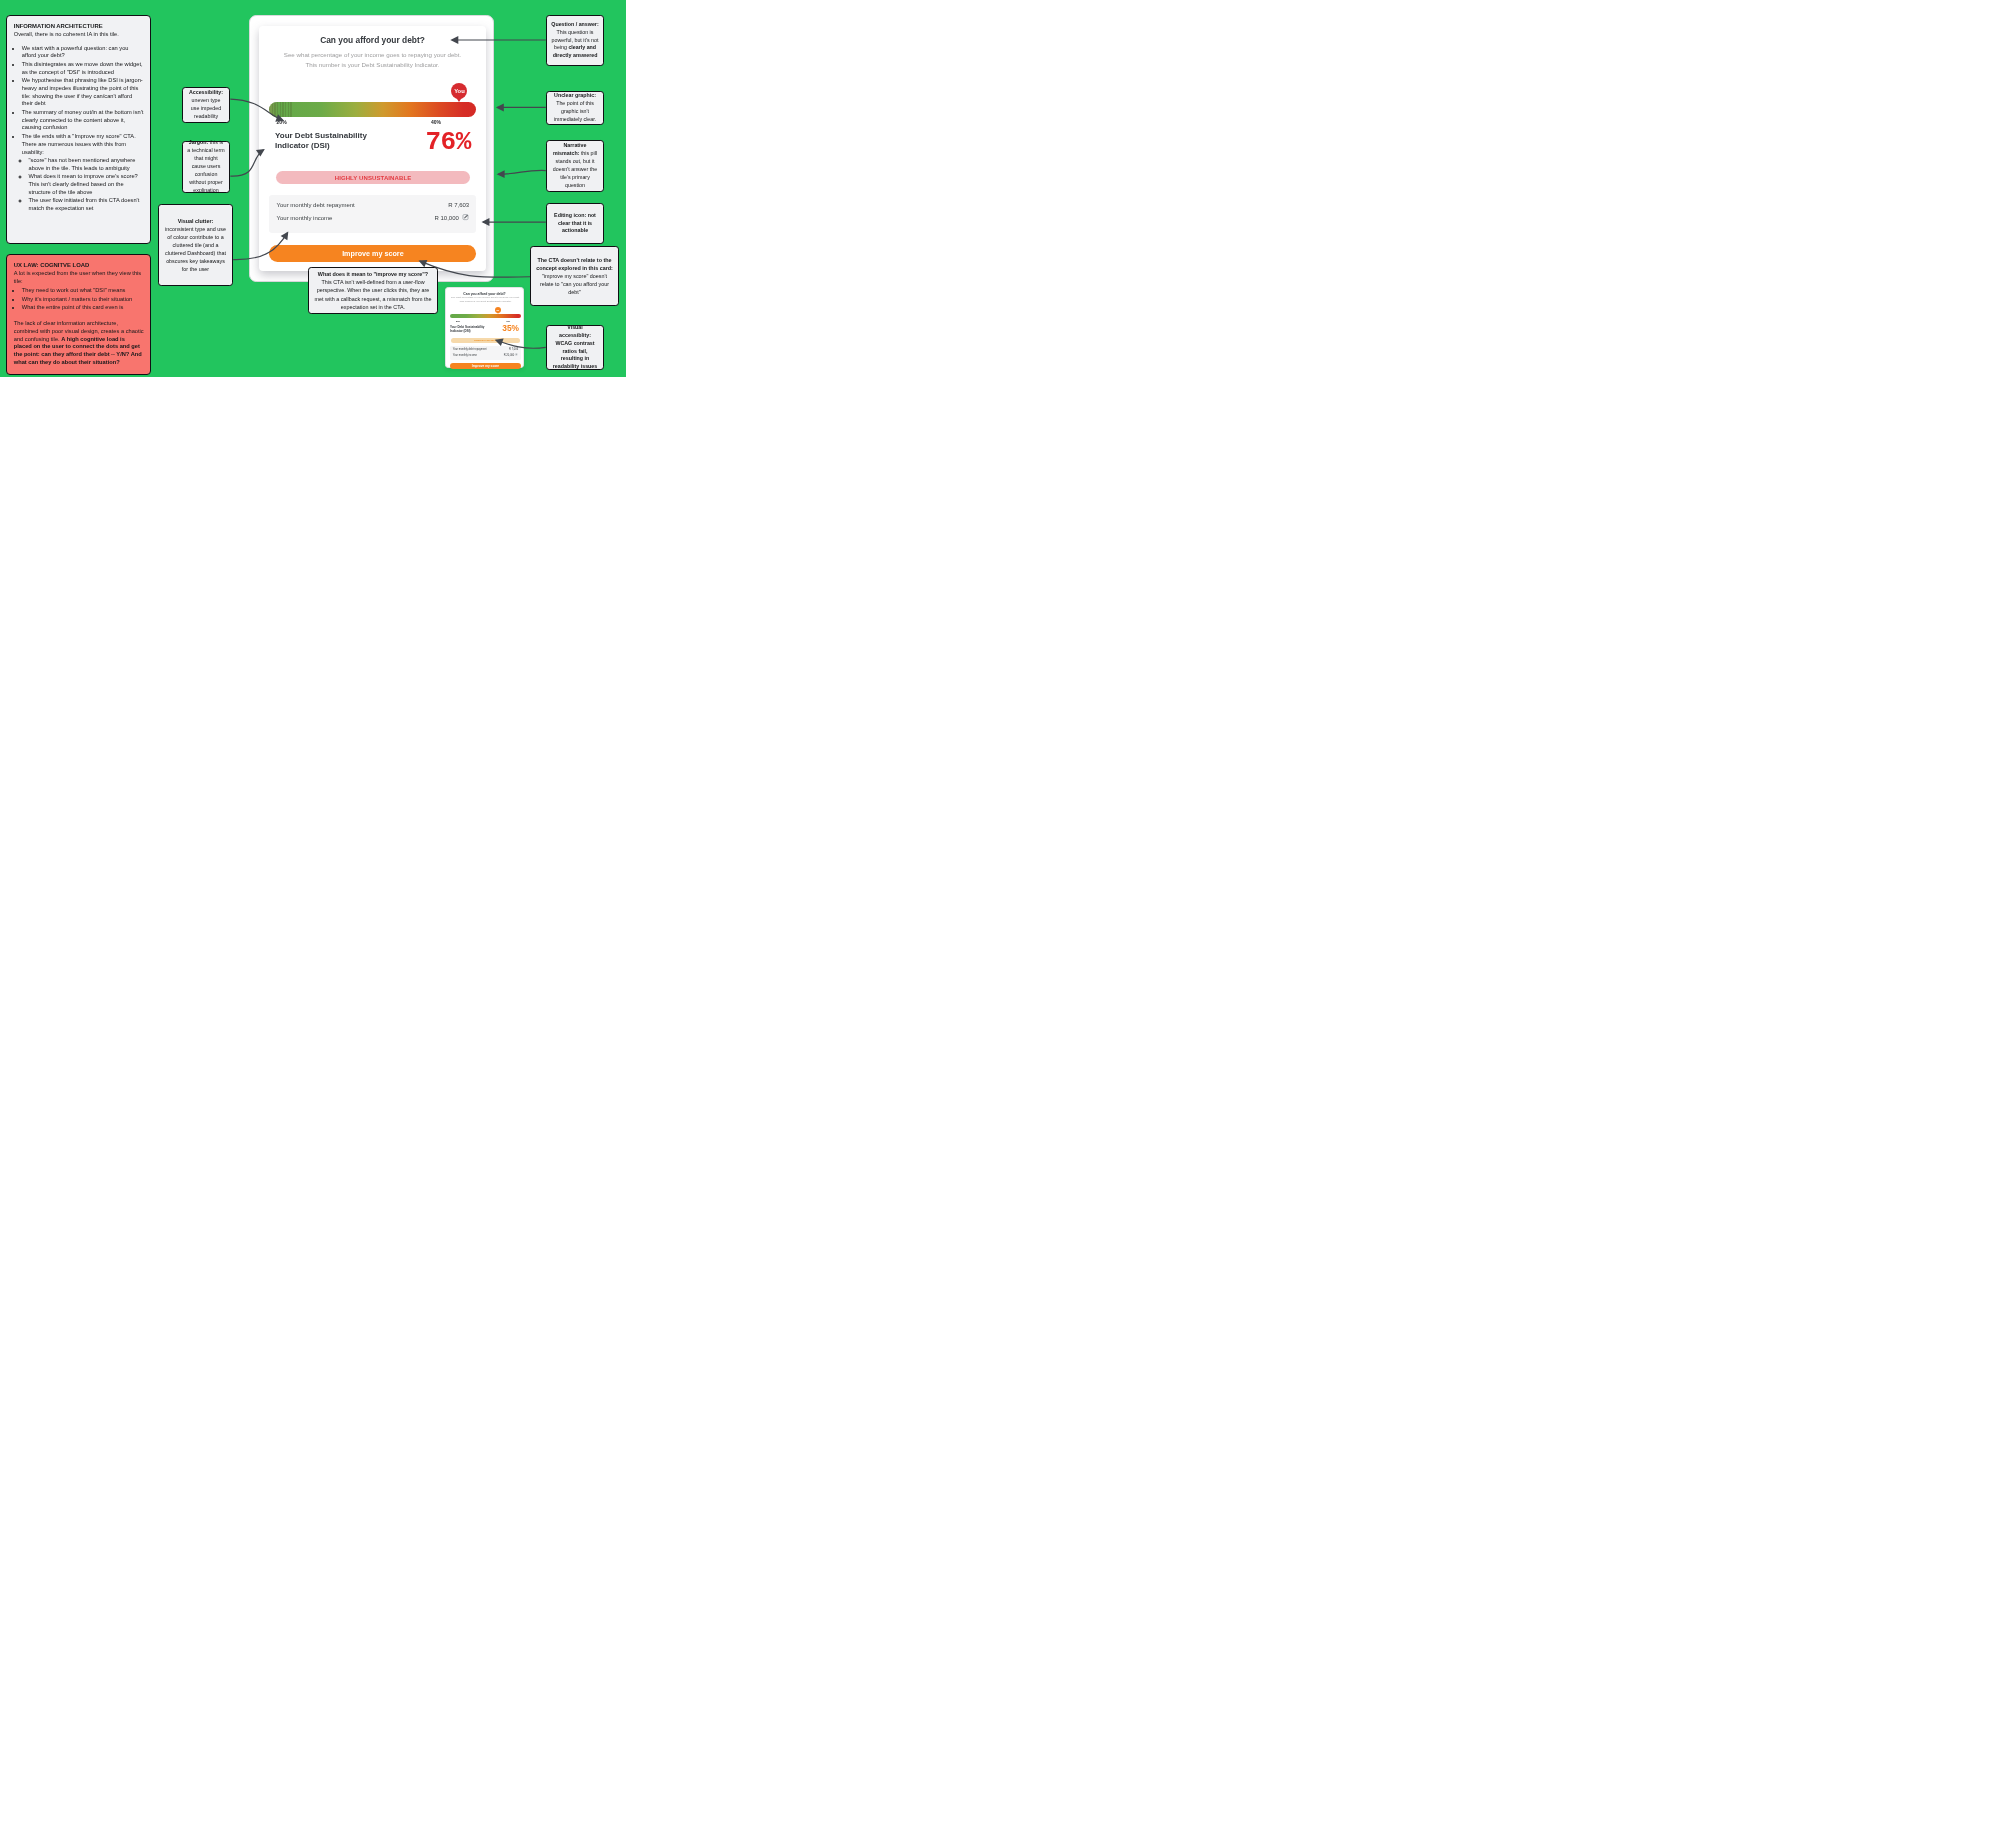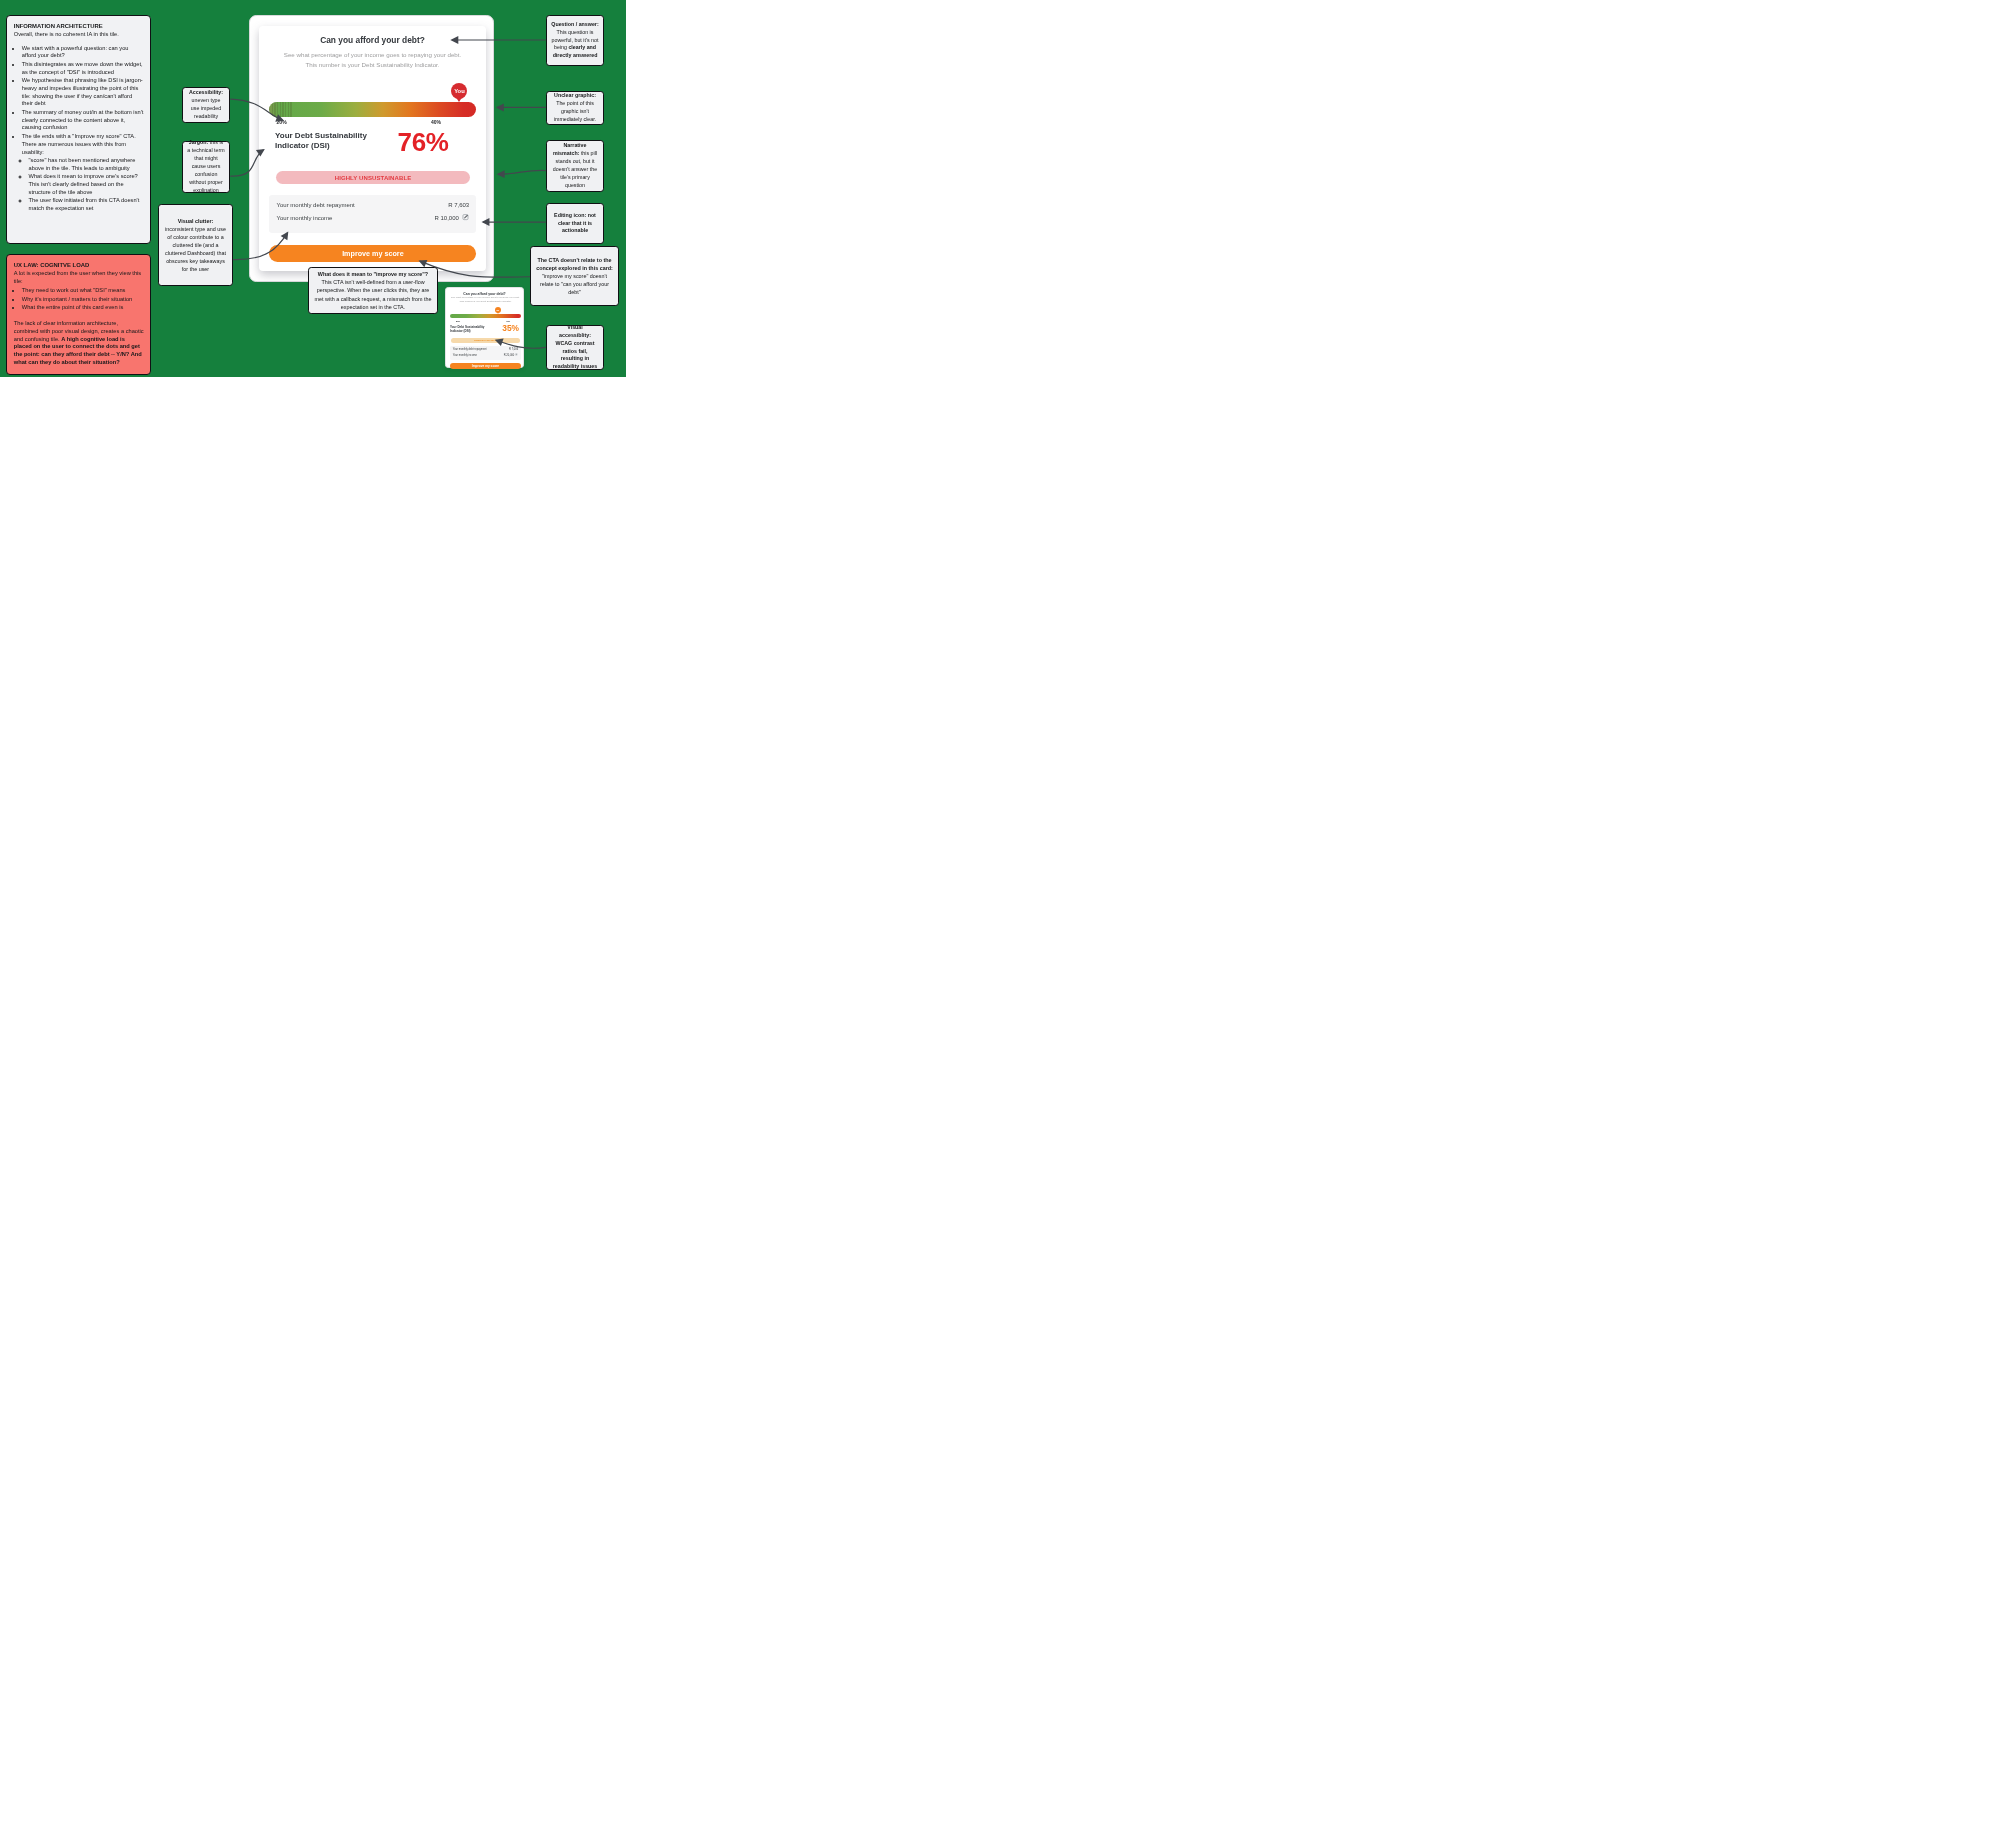--- a/index.html
+++ b/index.html
@@ -4,7 +4,7 @@
 <style>
   html,body{margin:0;padding:0;background:#fff;}
   body{font-family:"Liberation Sans", sans-serif;color:#17181a;}
-  .canvas{position:relative;width:626px;height:377px;background:#15803d;overflow:hidden;}
+  .canvas{position:relative;width:626px;height:377px;background:#22c55e;overflow:hidden;}
 
   
   .panel{position:absolute;background:#f1f2f4;border:0.8px solid #101114;border-radius:4px;

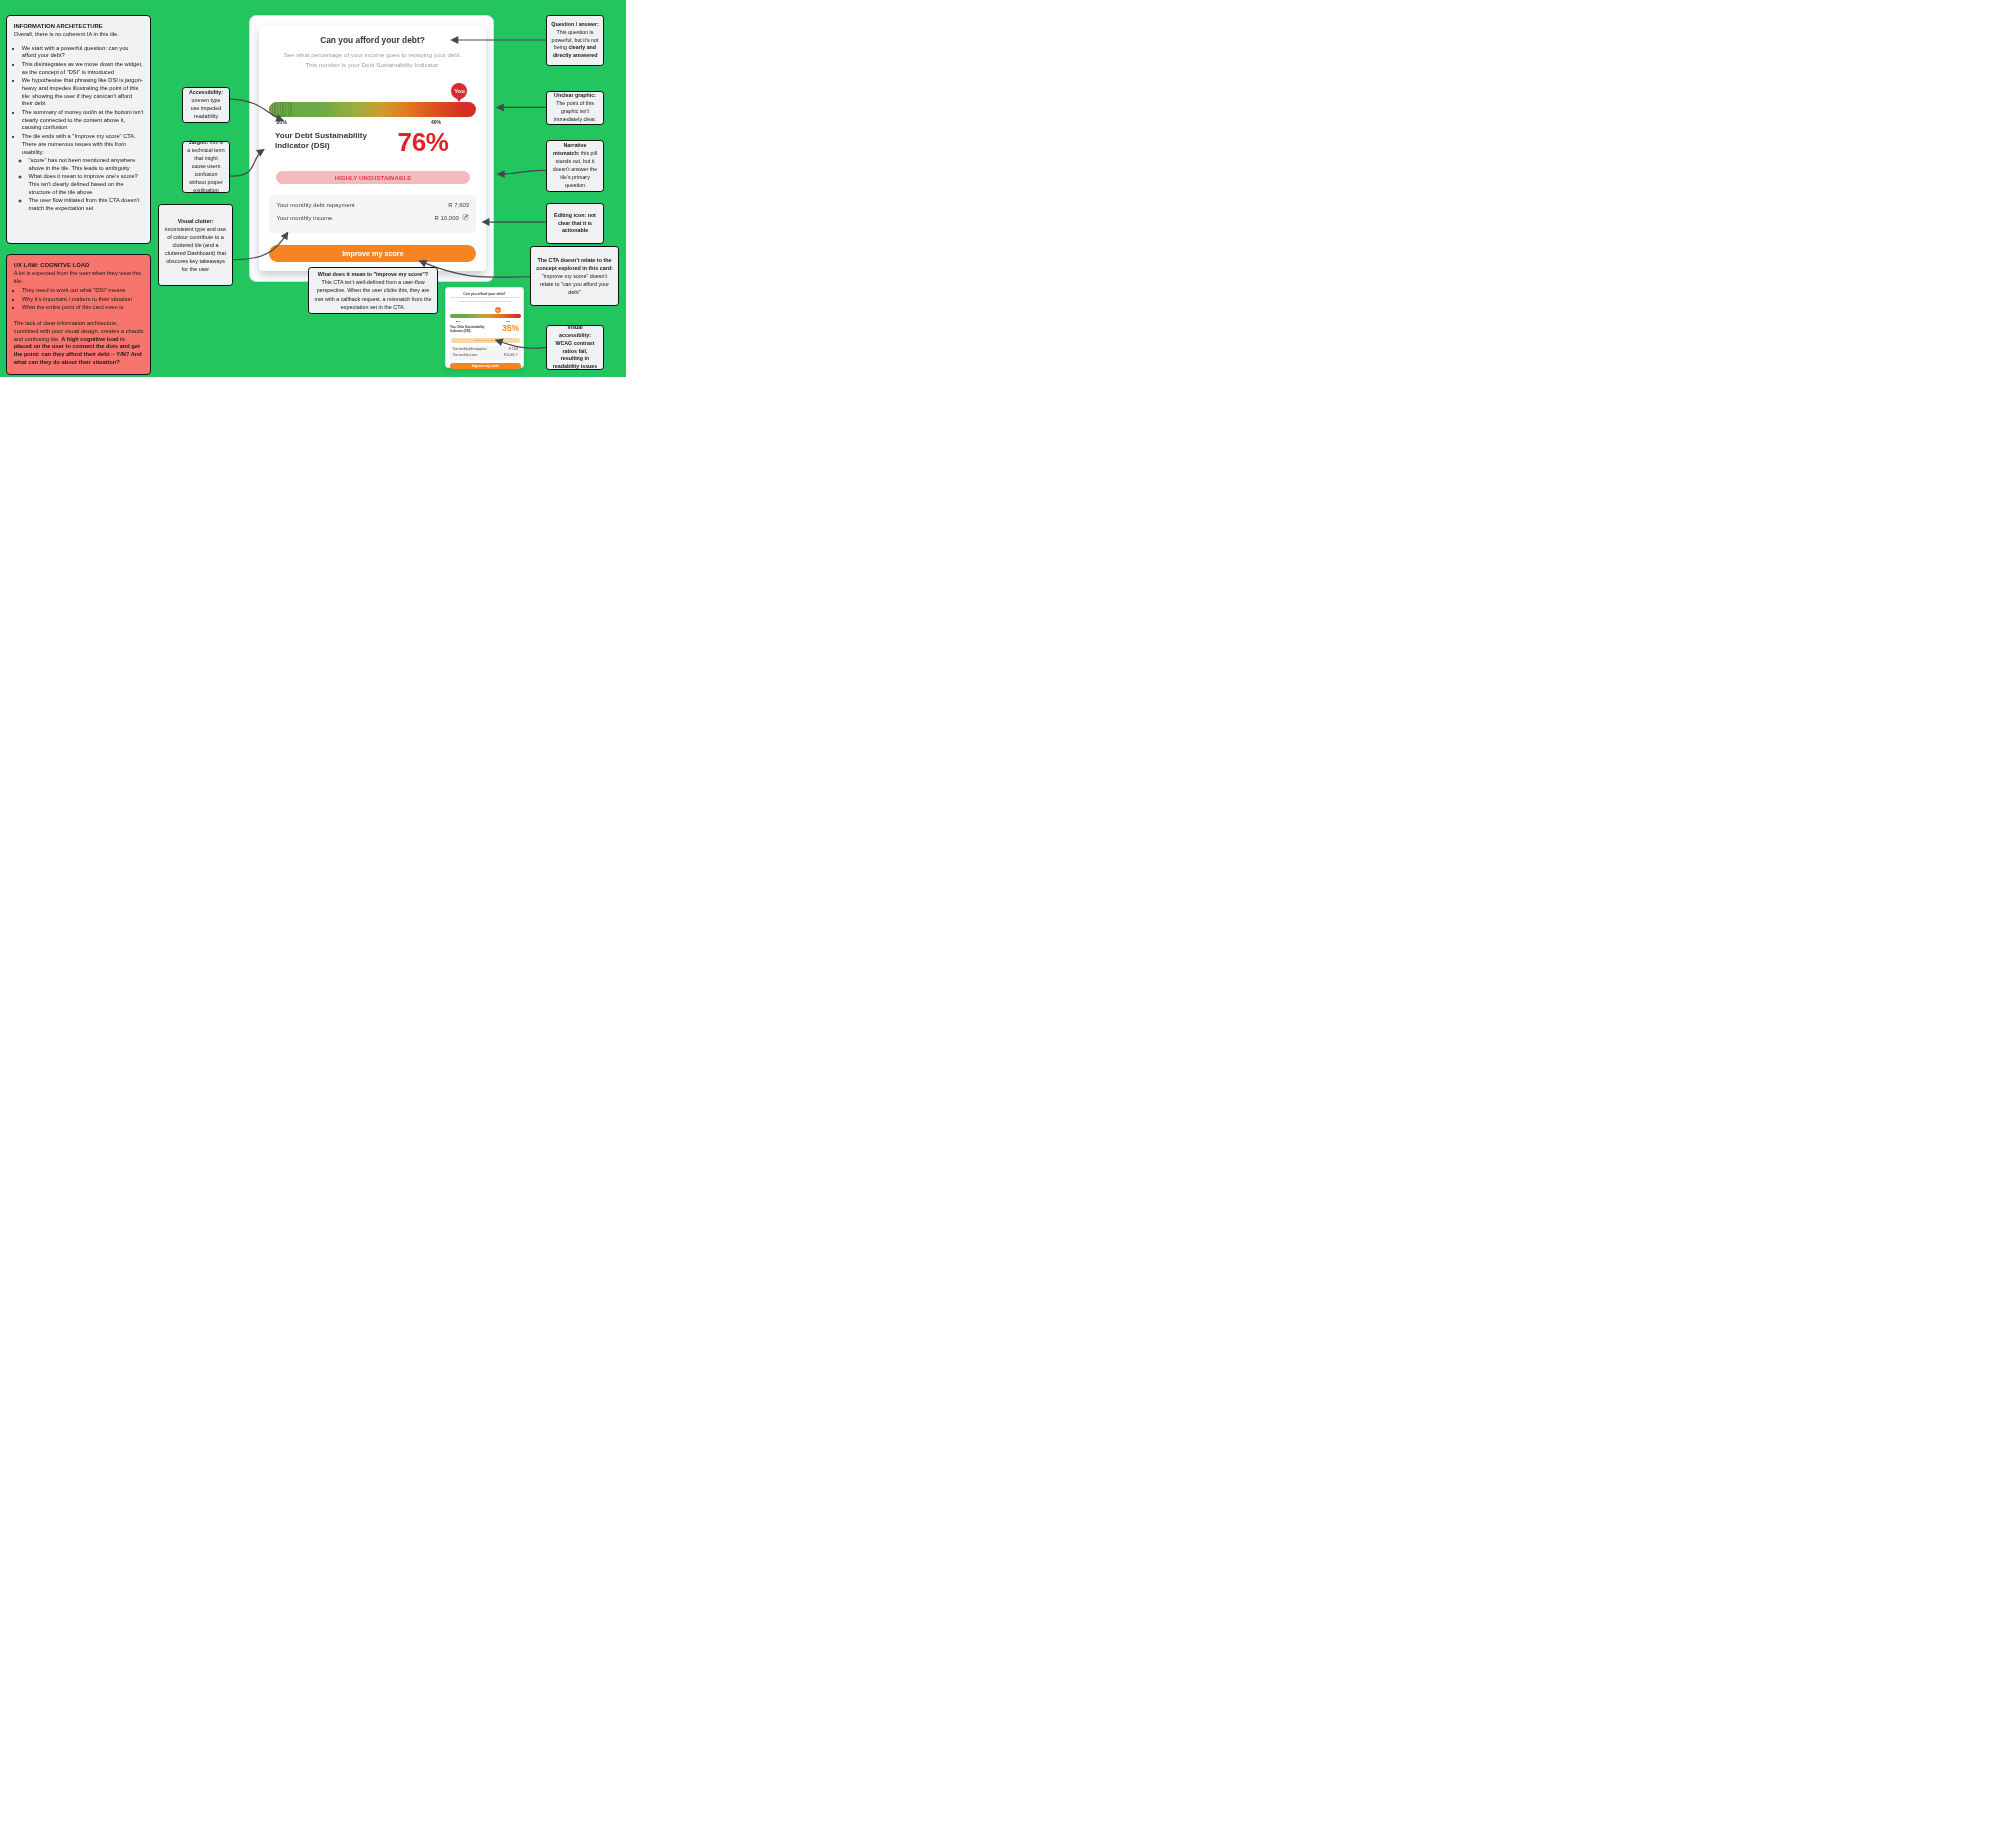--- a/index.html
+++ b/index.html
@@ -38,8 +38,8 @@
   .bar-labels span{position:absolute;top:93px;font-size:5px;font-weight:bold;color:#26282b;}
   .lab-min{left:17.6px;} .lab-max{left:172px;}
   .dsi-label{position:absolute;left:16px;top:105px;width:96px;font-size:8px;font-weight:bold;line-height:1.3;color:#34383d;}
-  .dsi-value{position:absolute;left:116px;top:101px;width:96px;text-align:center;font-size:26px;font-weight:800;
-       color:#e32227;letter-spacing:-0.4px;}
+  .dsi-value{position:absolute;left:116px;top:101px;width:96px;text-align:right;font-size:26px;font-weight:800;
+       color:#e32227;letter-spacing:-0.4px;font-family:Liberation Mono, monospace;}
   .pill{position:absolute;left:17px;top:145px;width:194px;height:13px;border-radius:6.8px;background:#f3babe;
        display:flex;align-items:center;justify-content:center;font-size:6px;font-weight:bold;color:#e23b42;letter-spacing:0.1px;}
   .w-table{position:absolute;left:10.4px;top:169px;width:207px;height:38px;background:#f5f5f6;border-radius:3.2px;

